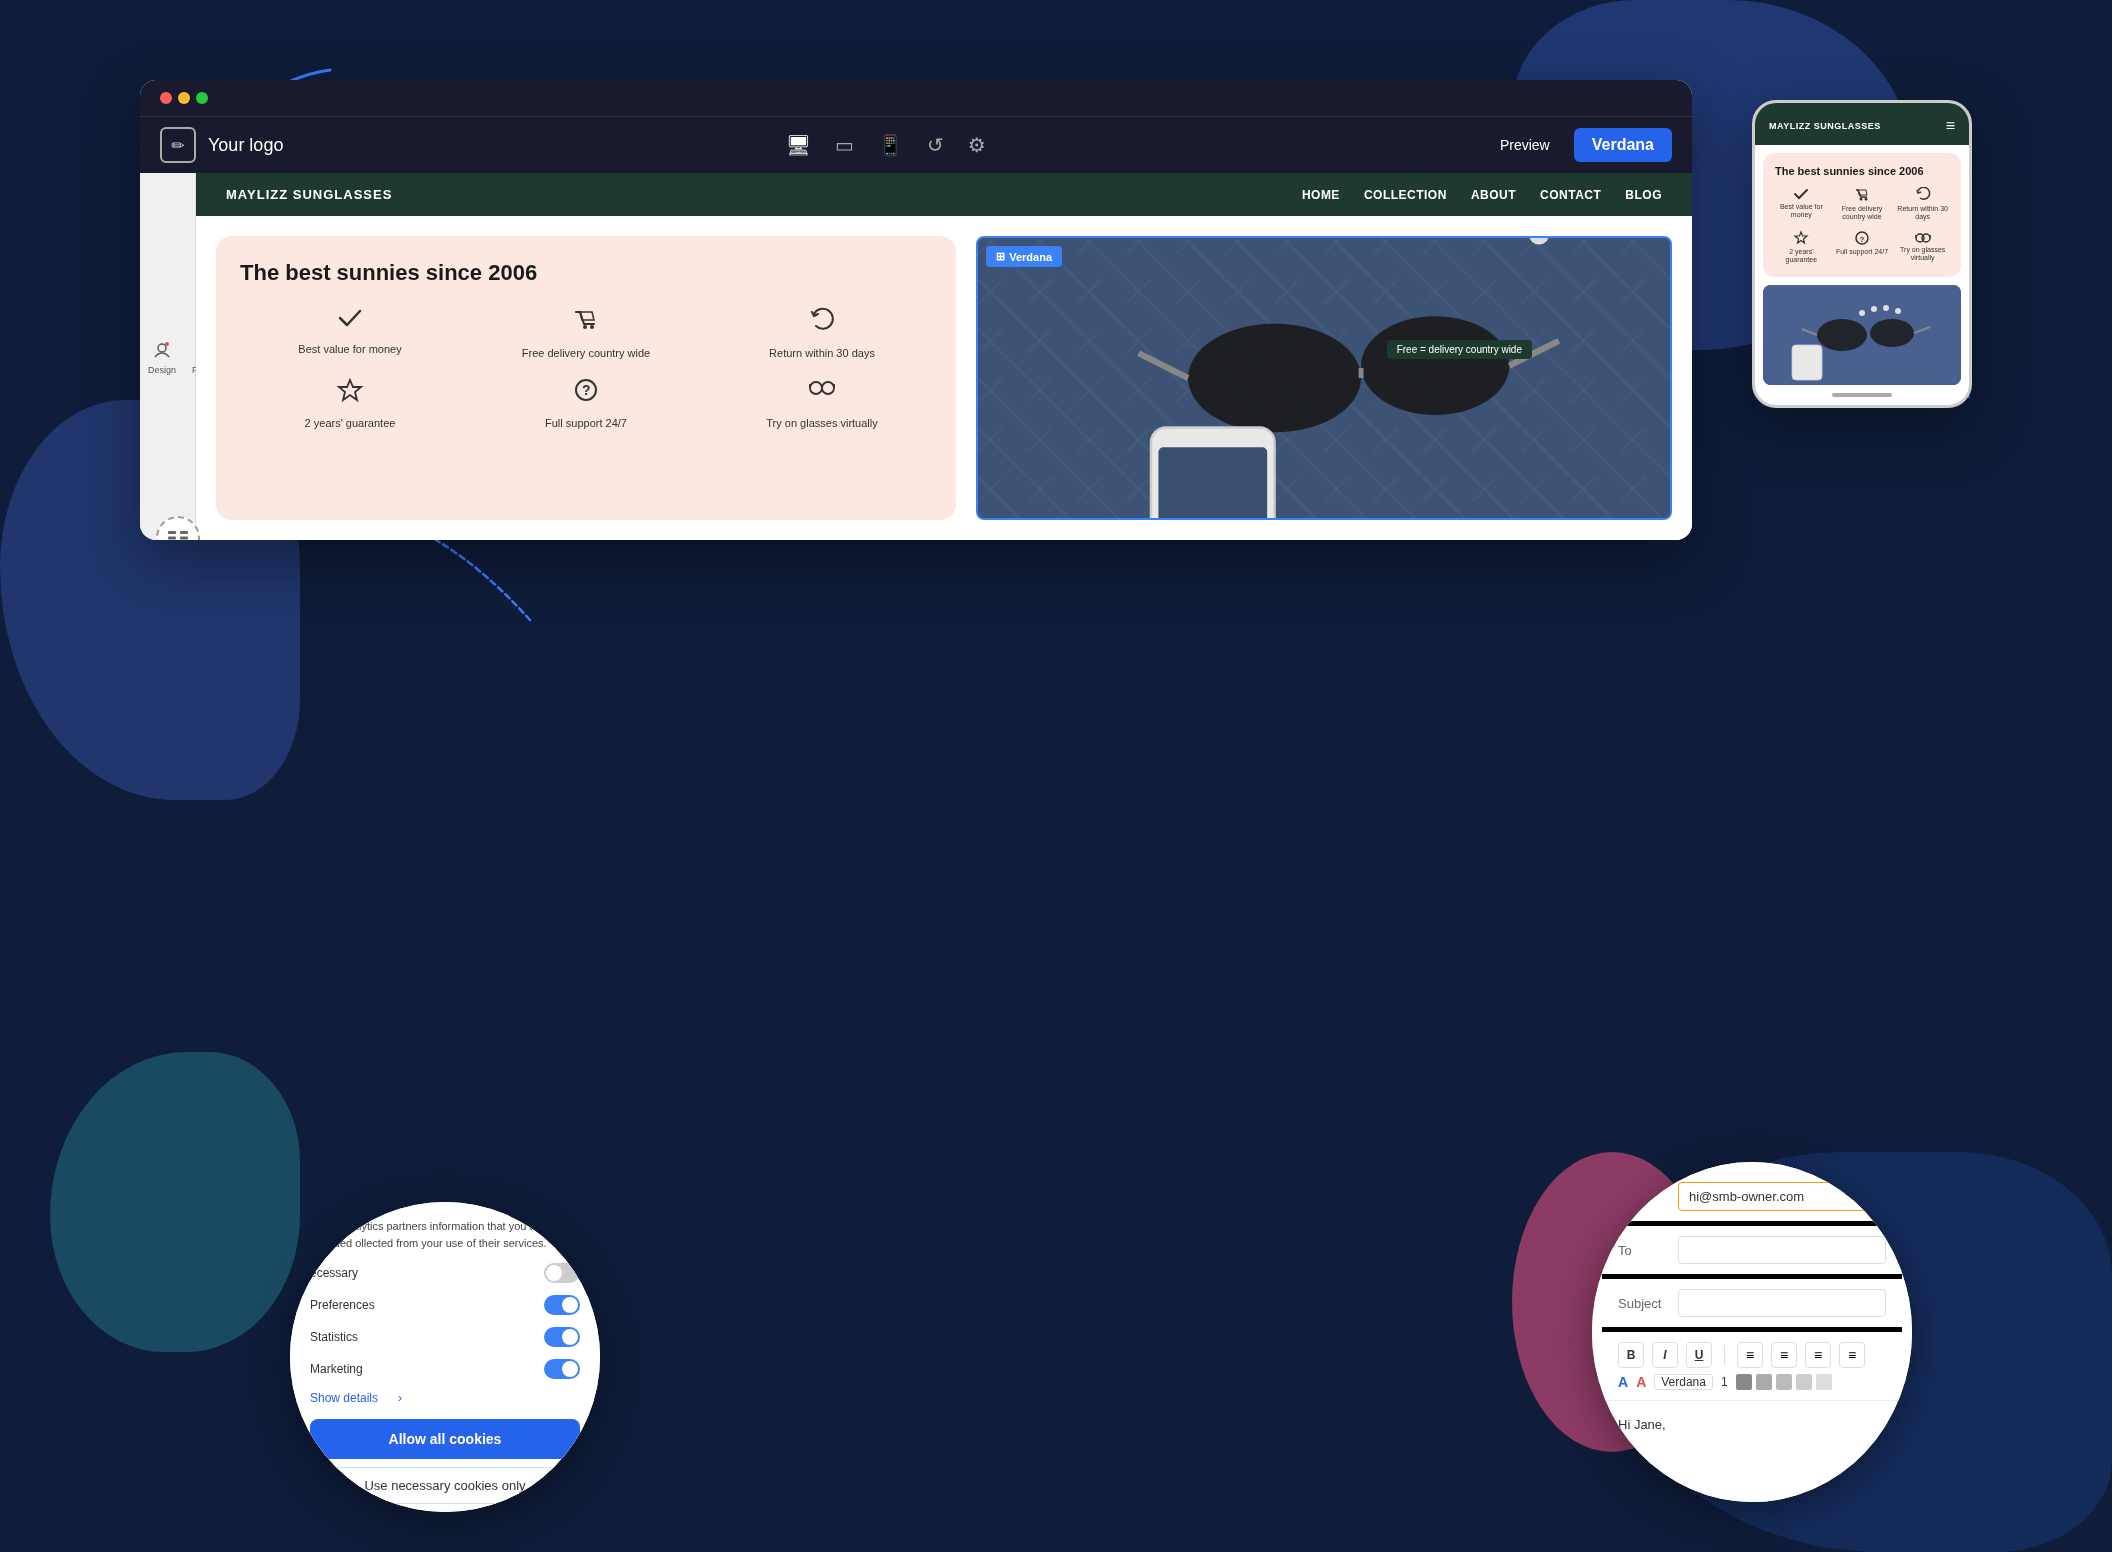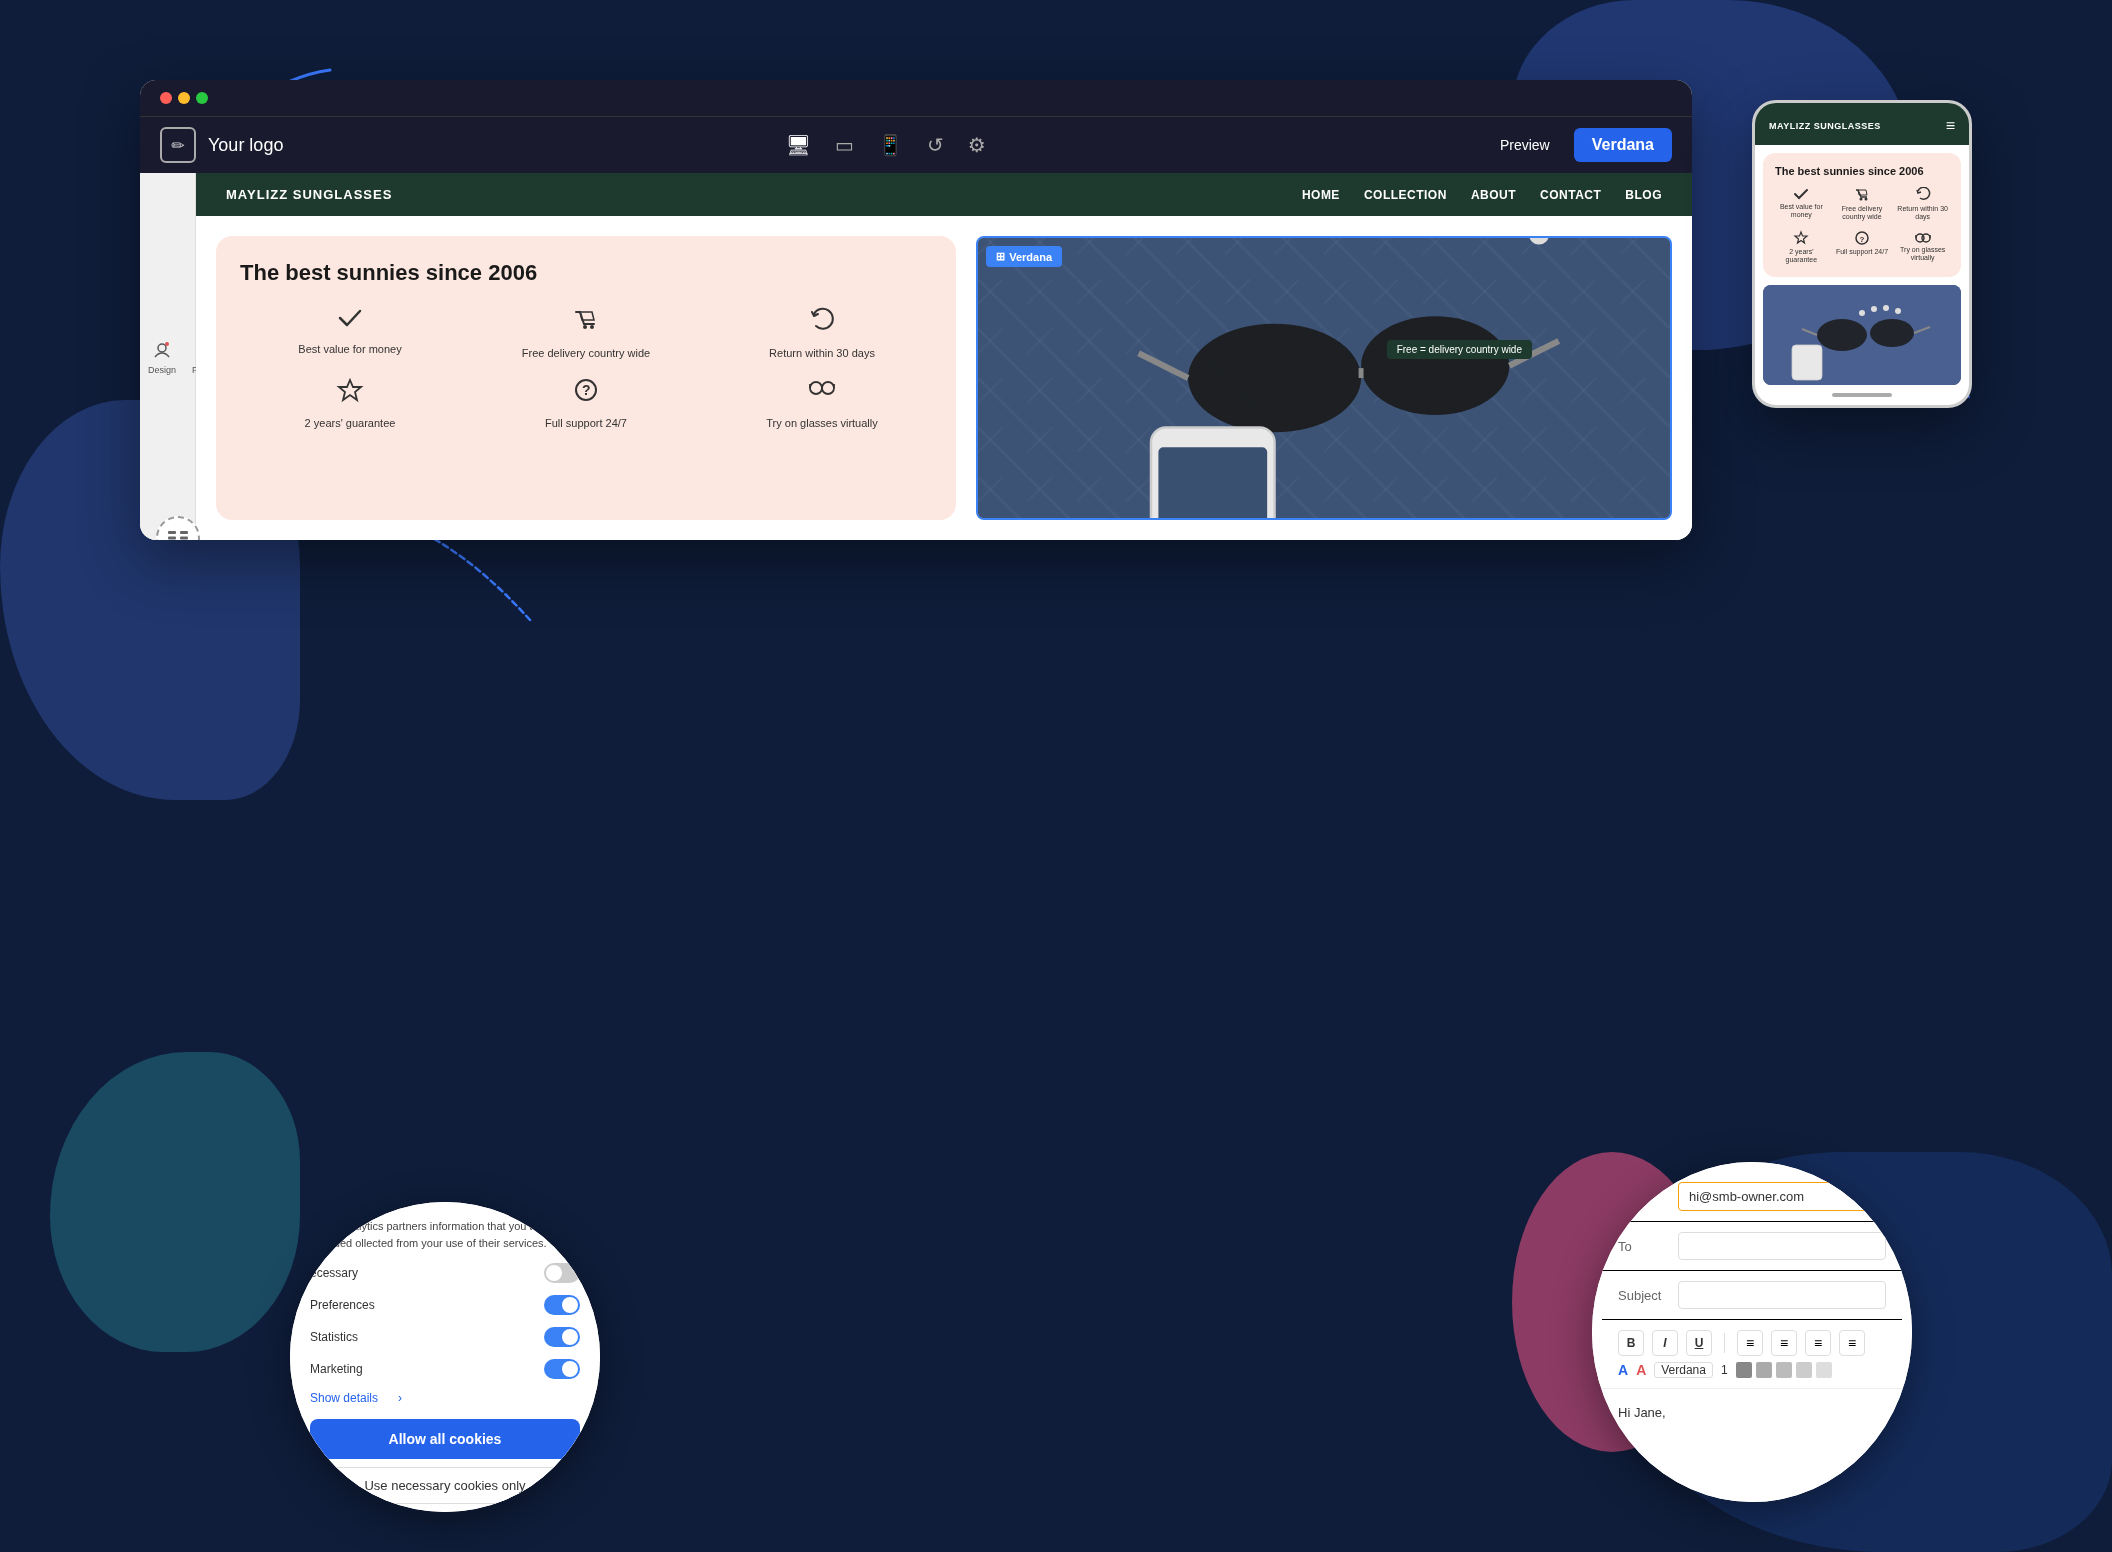--- a/index.html
+++ b/index.html
@@ -470,7 +470,7 @@
     .email-field-row {
       display: flex;
       align-items: center;
-      border-bottom: 1px solid #000000;
+      border-bottom: 5px solid #000000;
       padding: 10px 16px;
       justify-content: space-between;
     }

